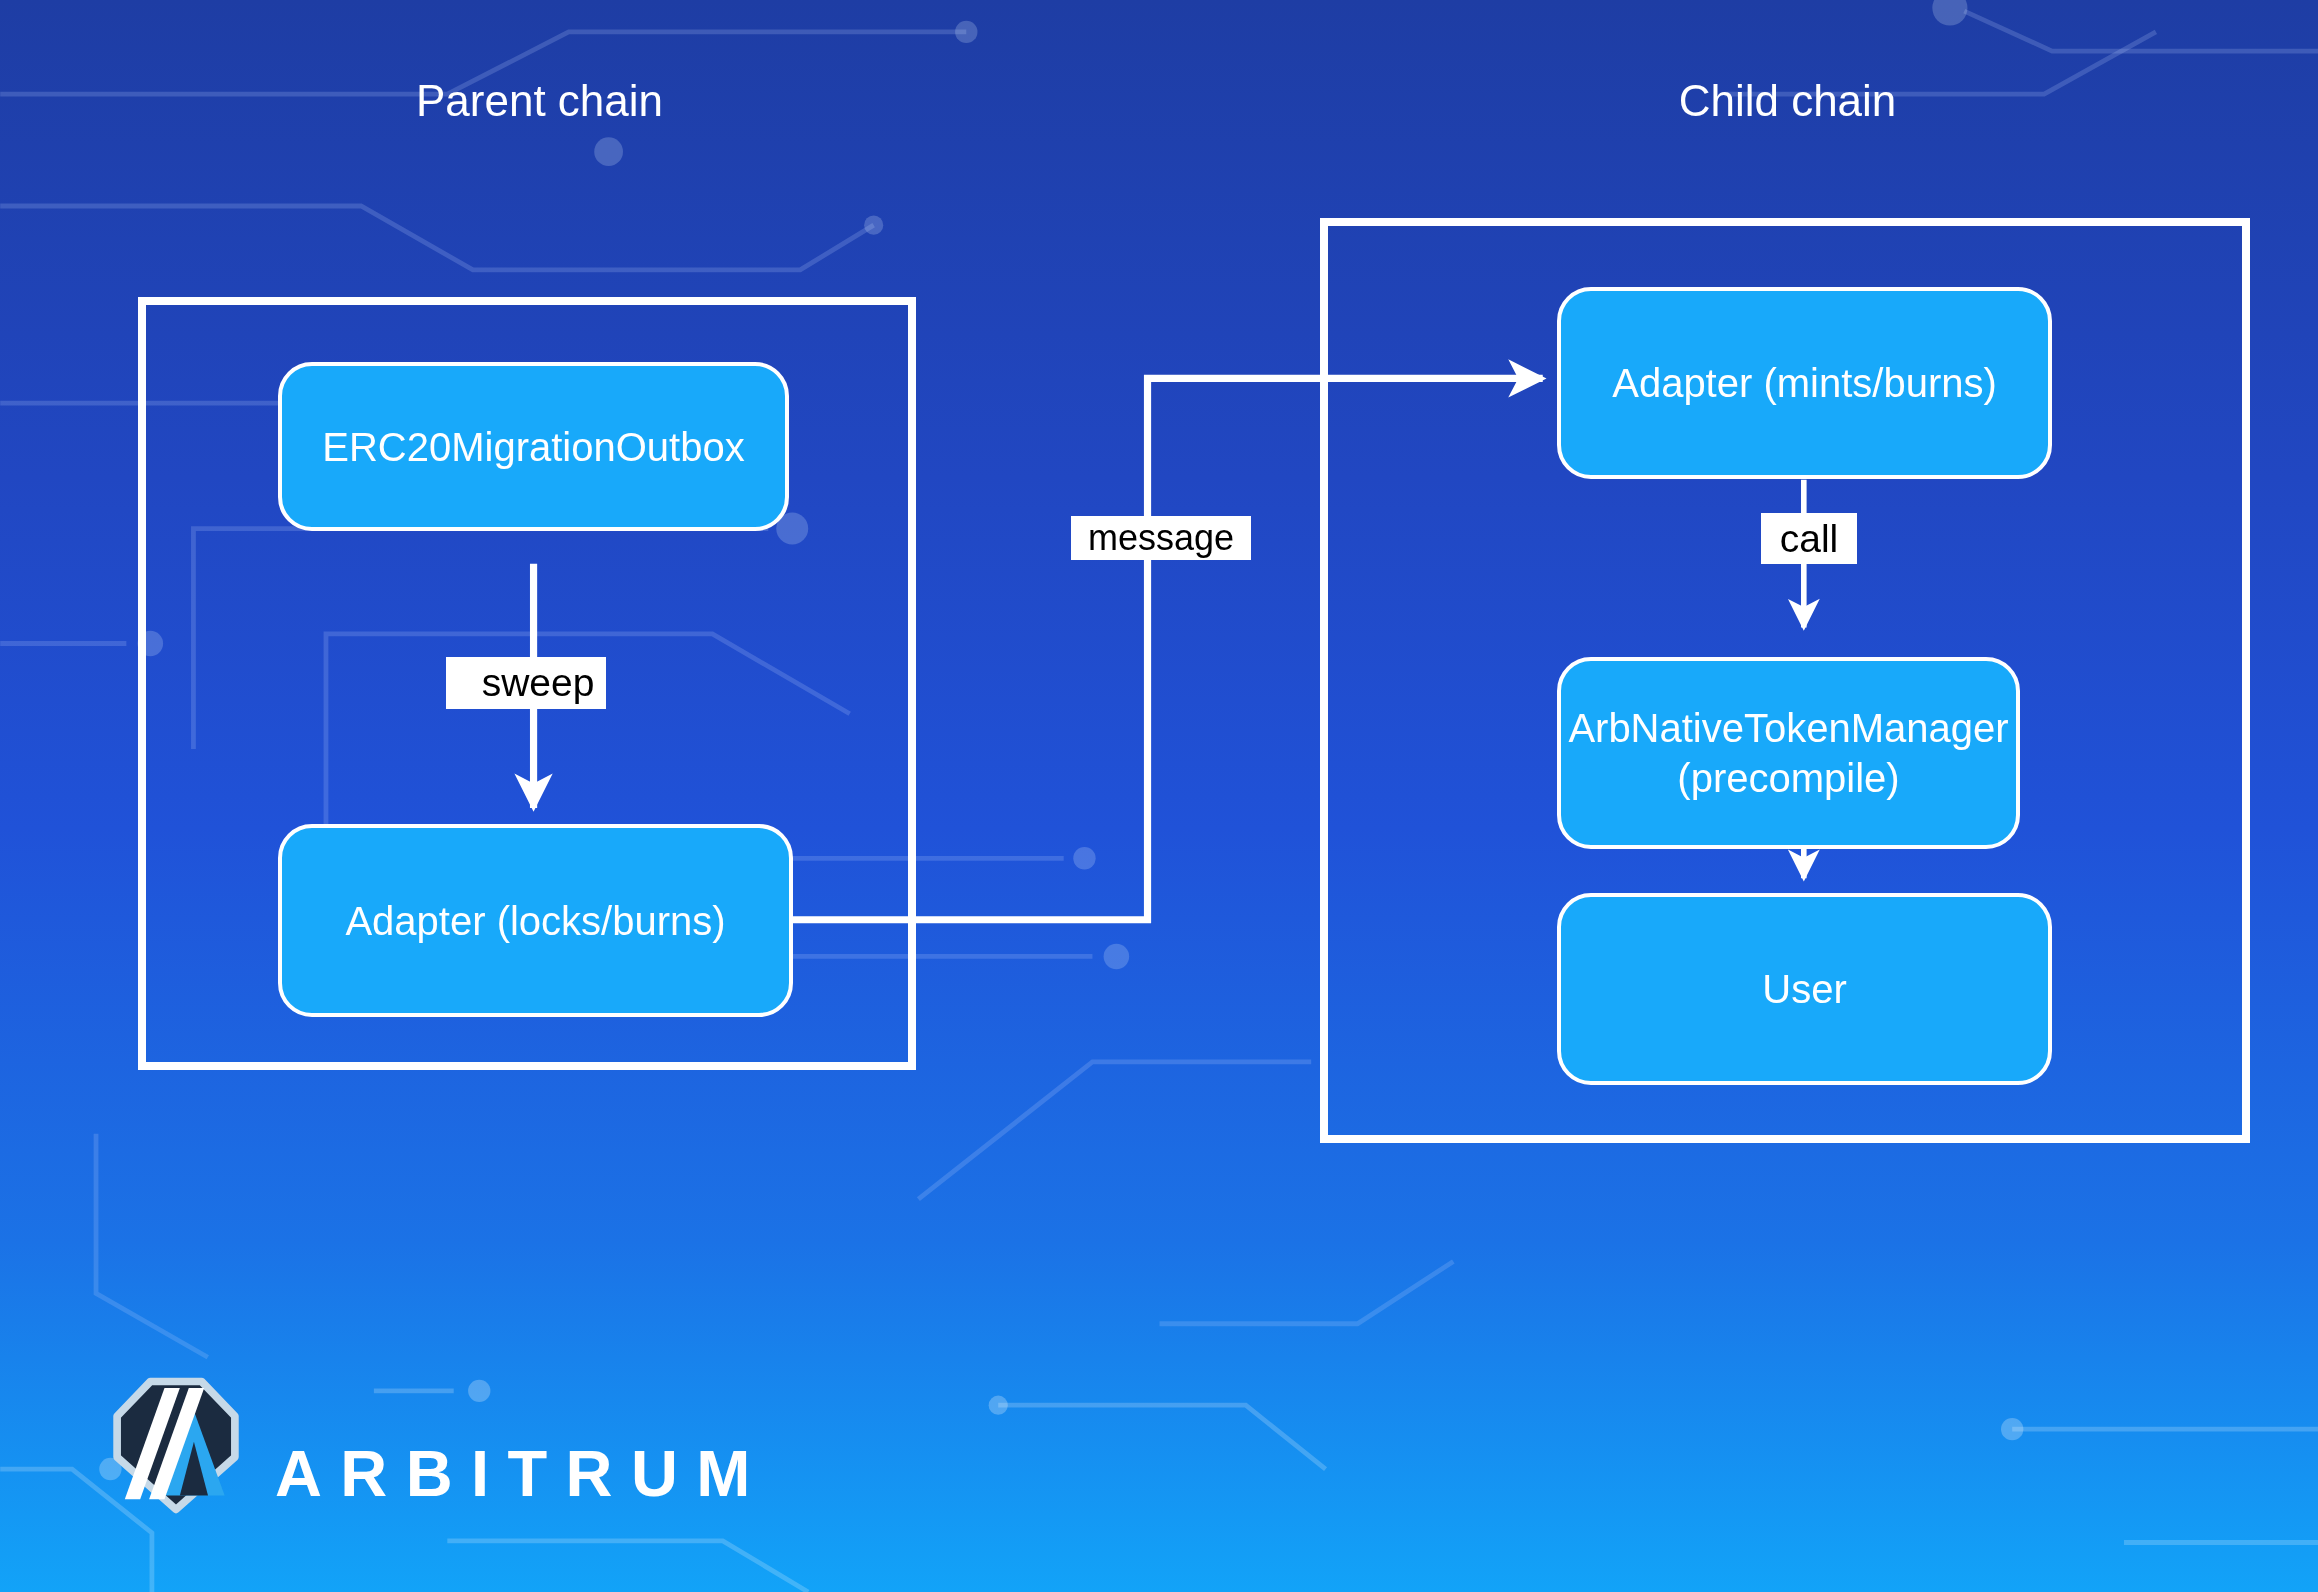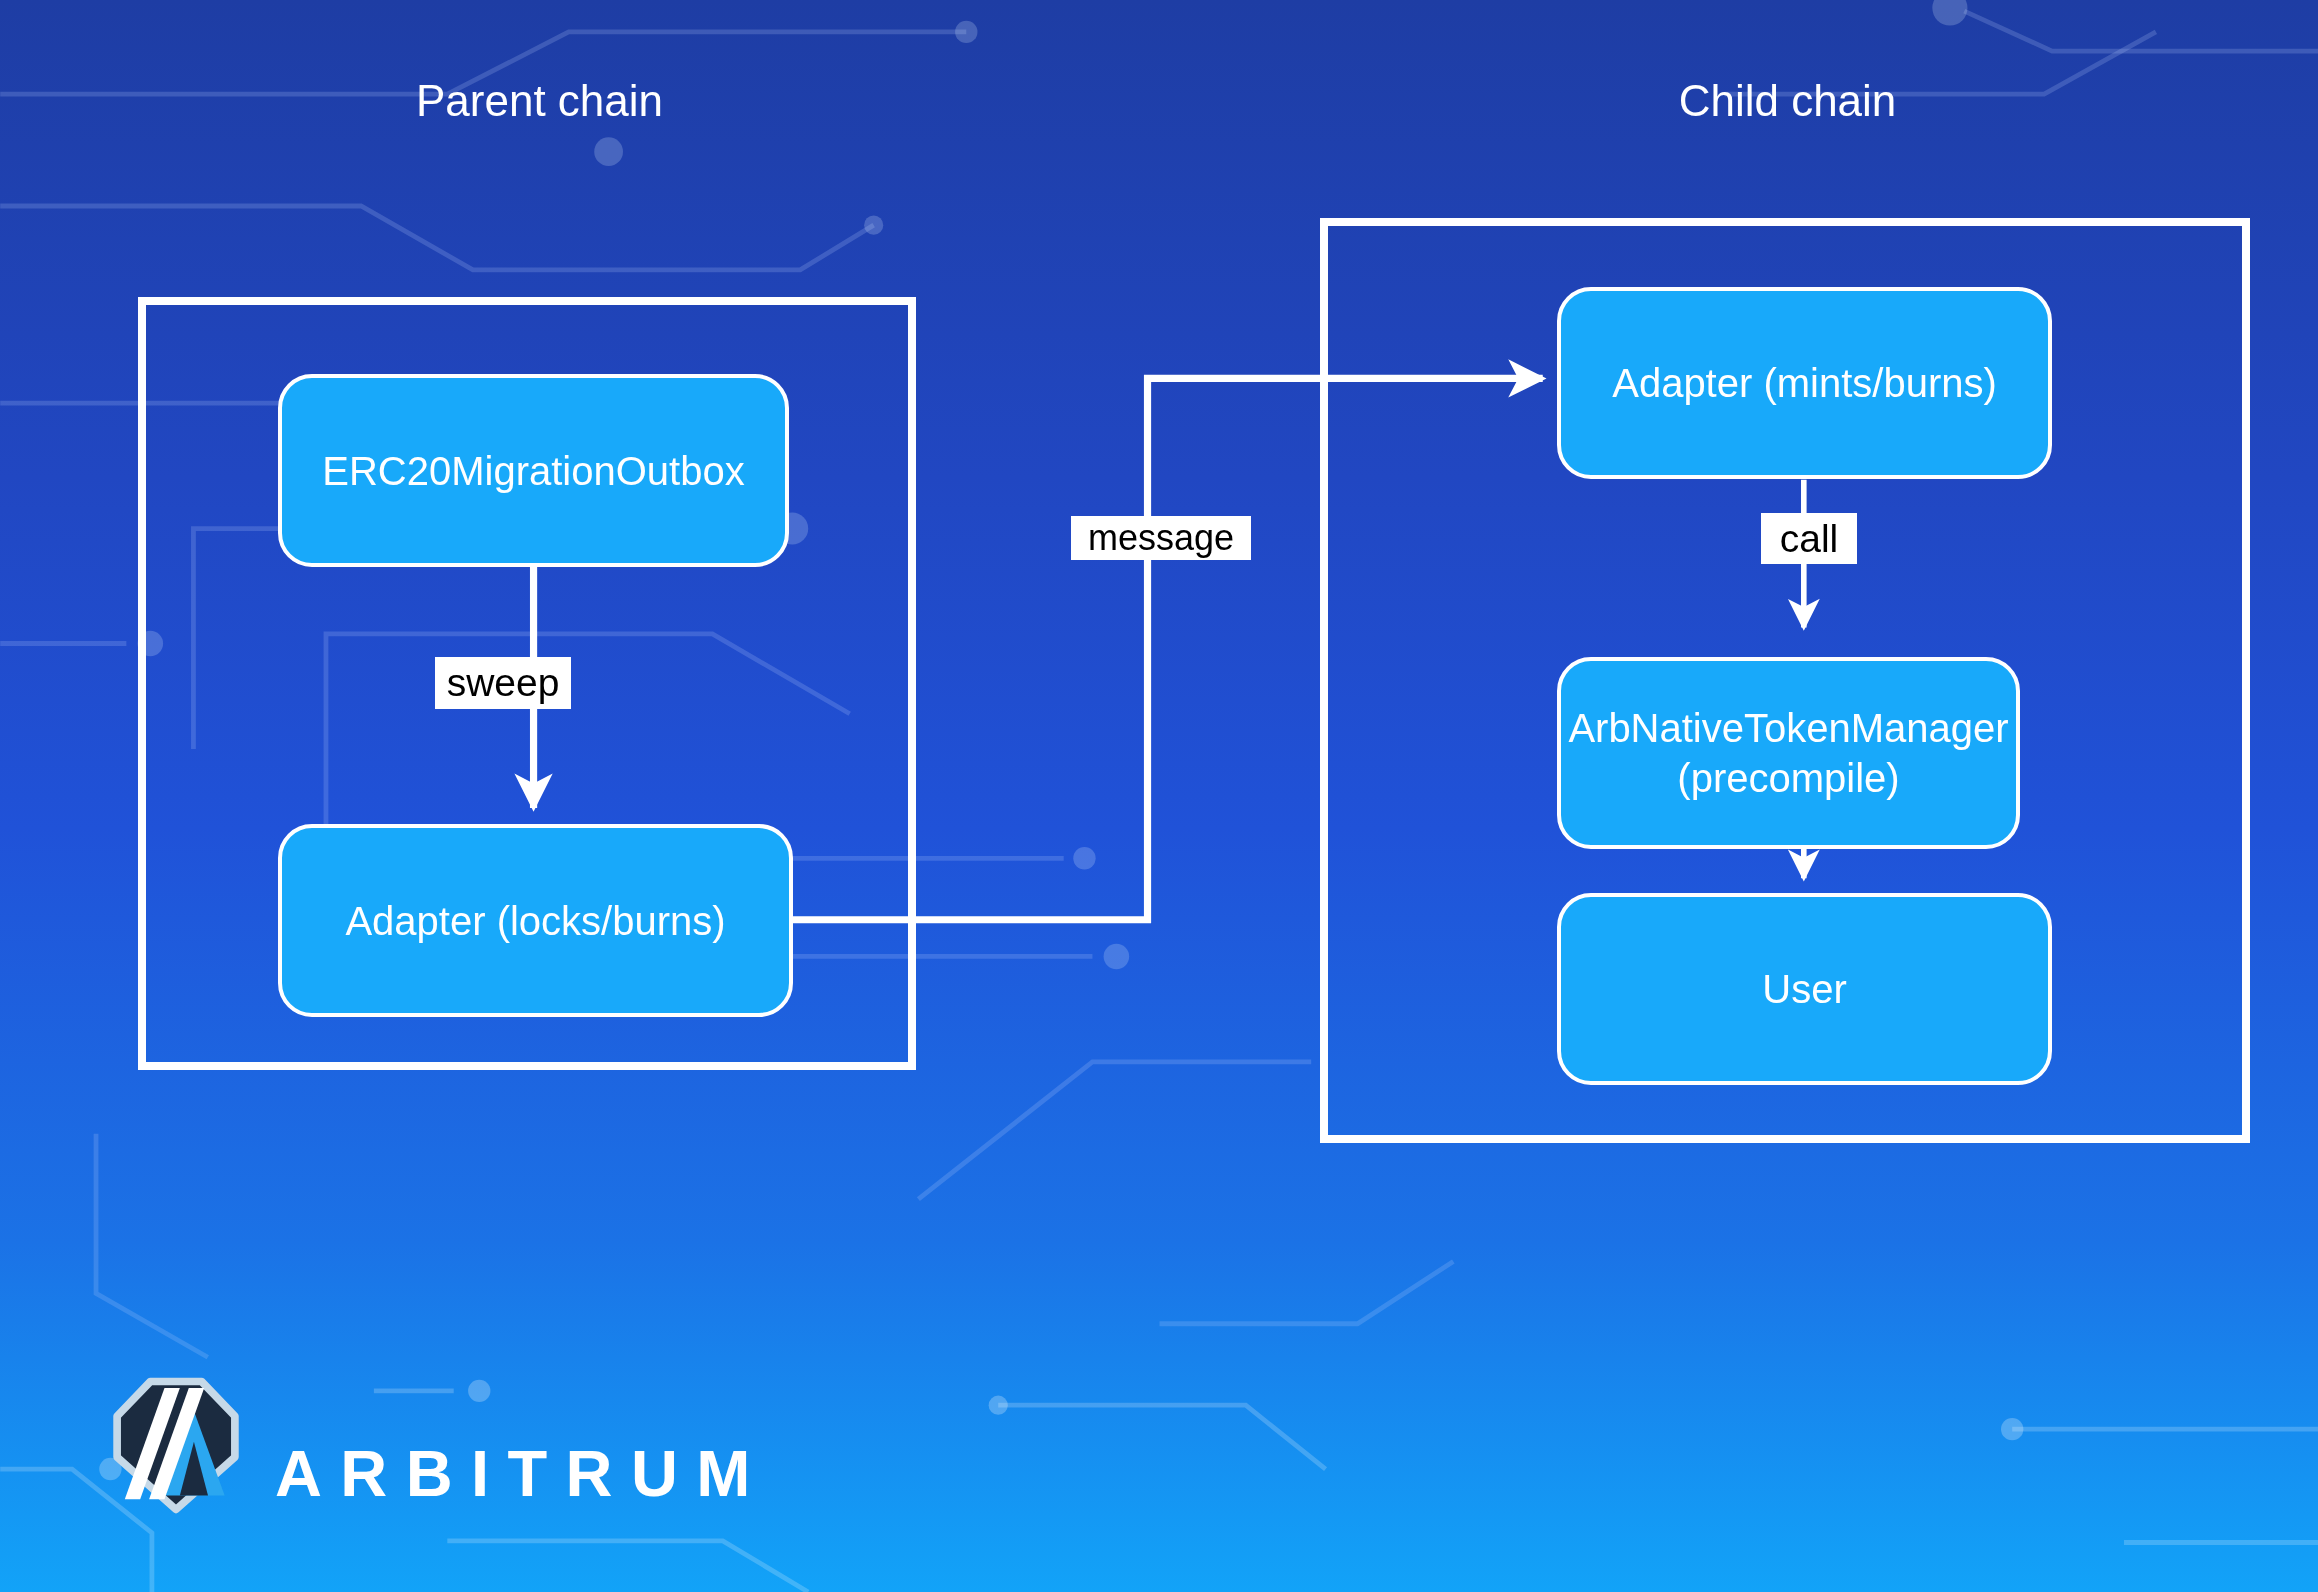--- a/index.html
+++ b/index.html
@@ -31,7 +31,7 @@
     color:#ffffff;font-size:40px;line-height:50px;
     display:flex;flex-direction:column;align-items:center;justify-content:center;text-align:center;
   }
-  #node-erc20{left:278px;top:374px;width:511px;height:193px;}
+  #node-erc20{left:278px;top:362px;width:511px;height:169px;}
   #node-adapter-locks{left:278px;top:824px;width:515px;height:193px;}
   #node-adapter-mints{left:1557px;top:287px;width:495px;height:192px;}
   #node-arb-native{left:1557px;top:657px;width:463px;height:192px;}

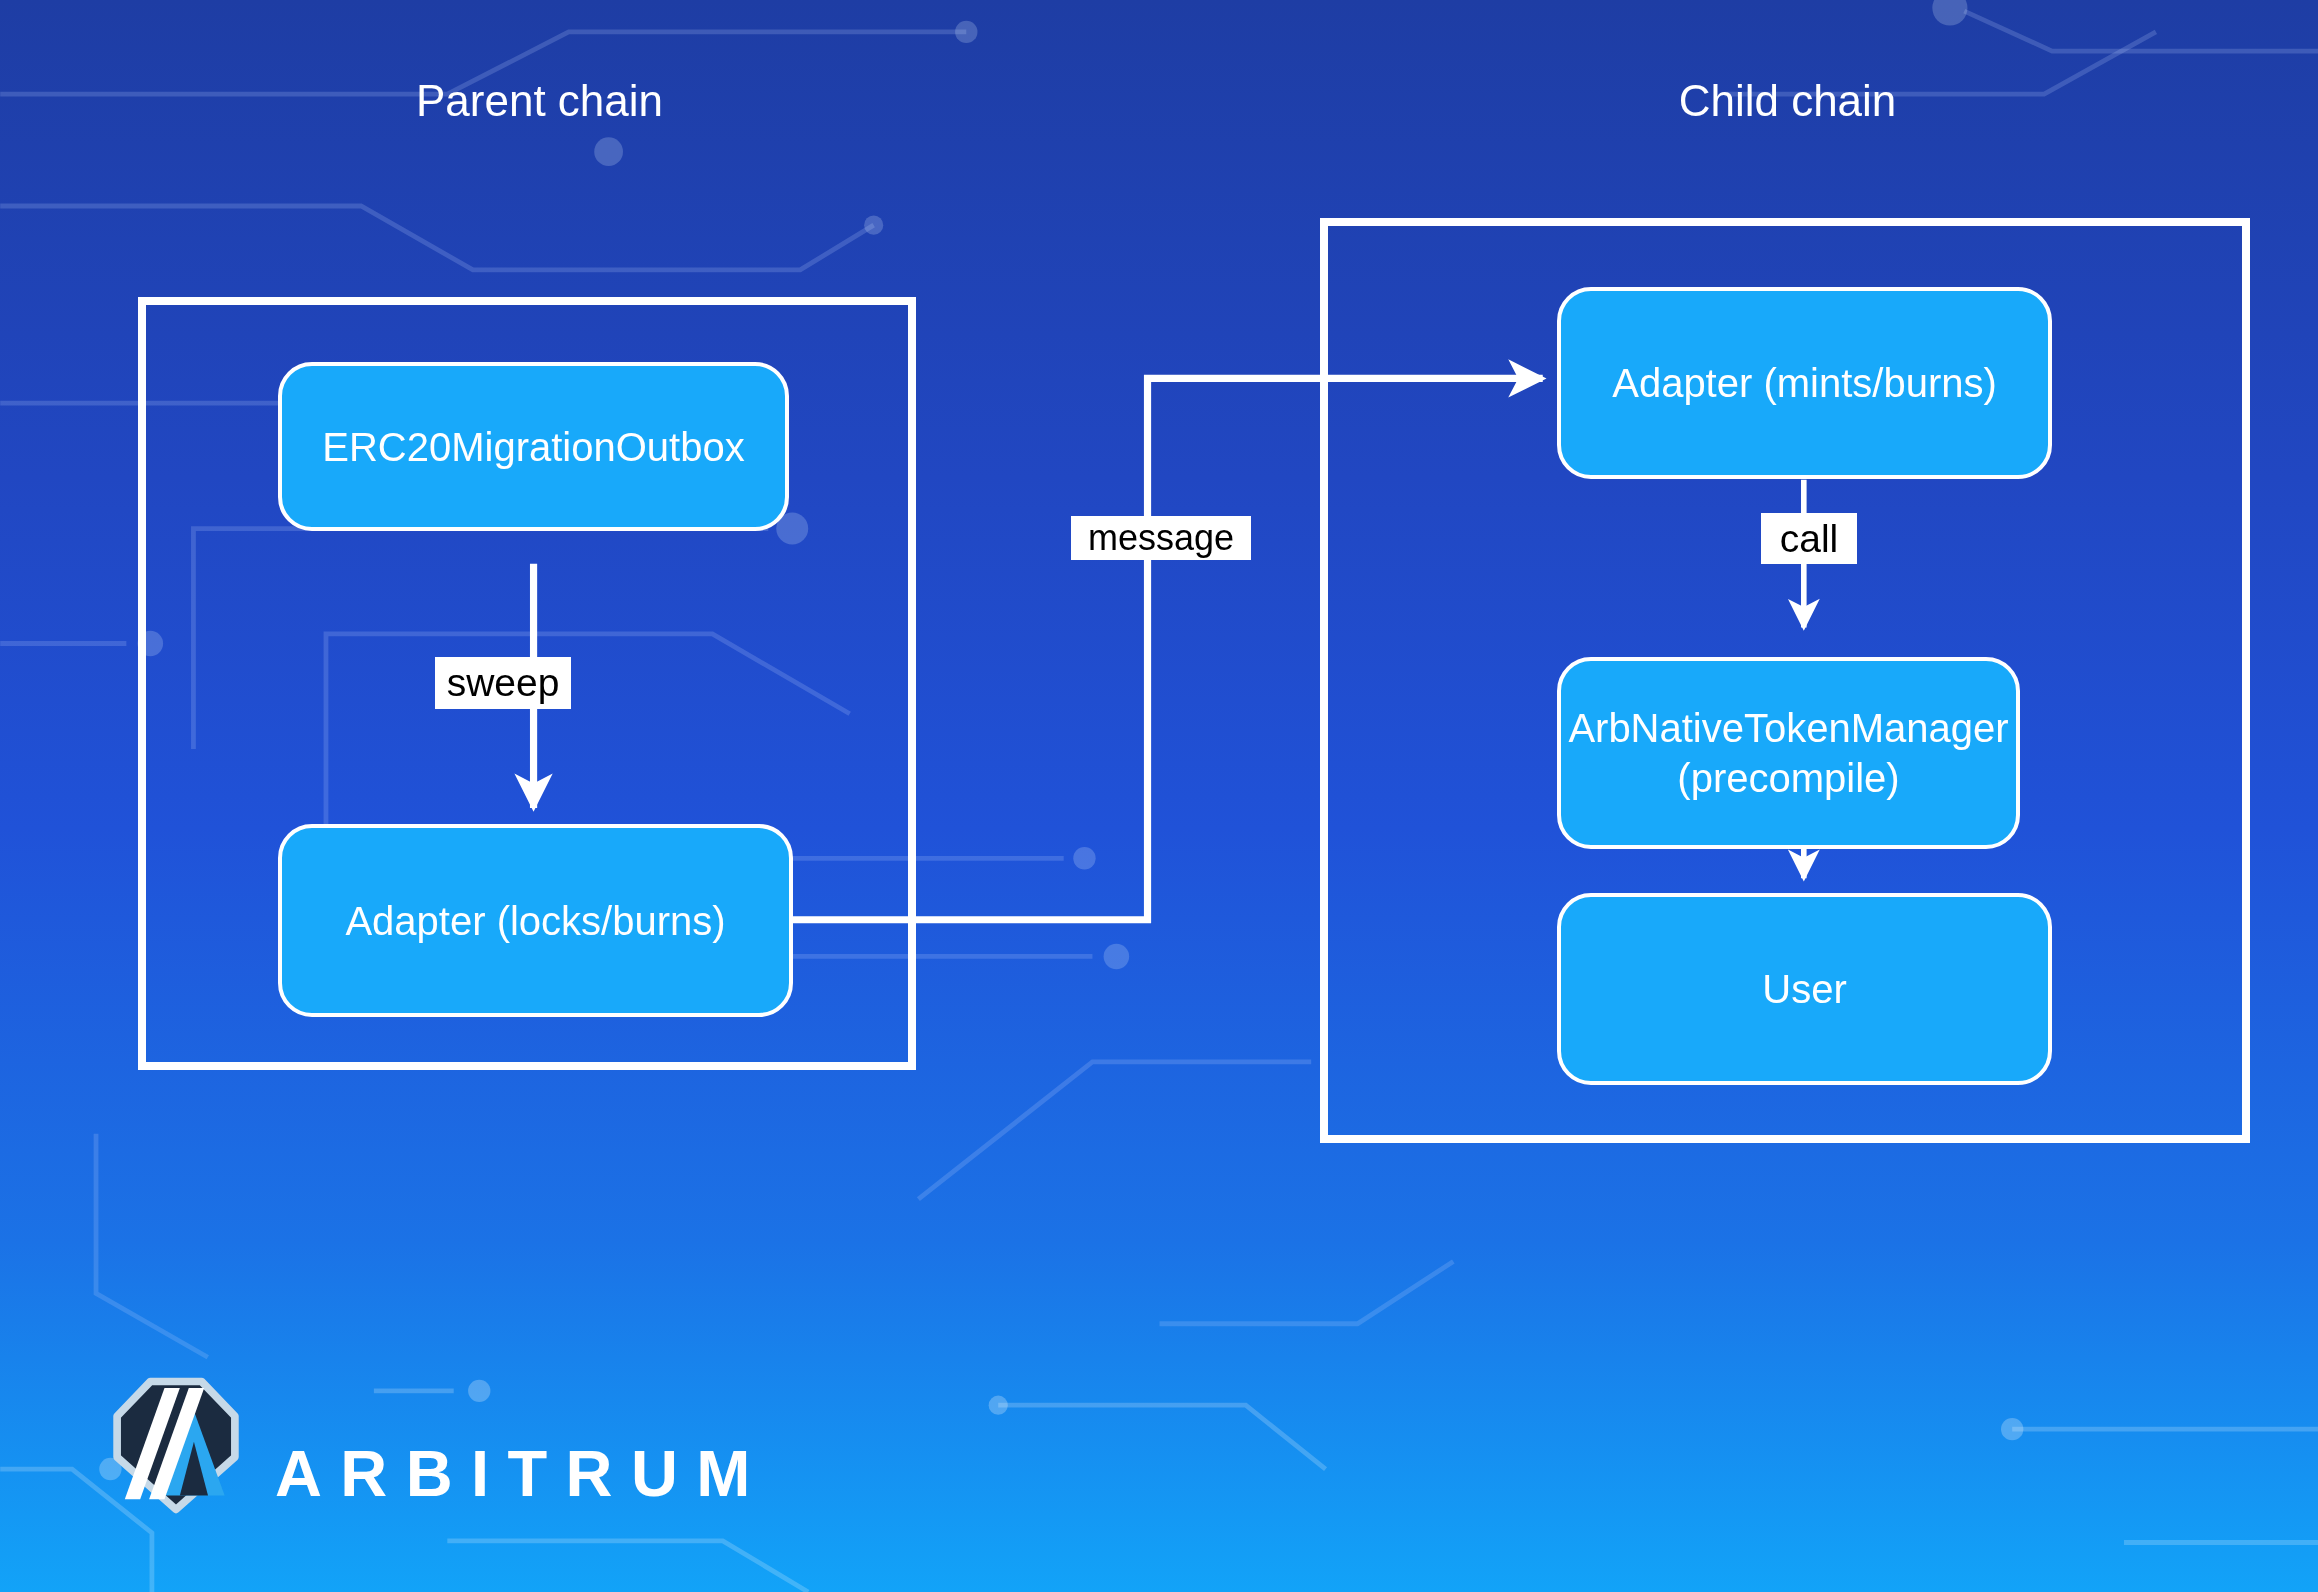--- a/index.html
+++ b/index.html
@@ -41,7 +41,7 @@
     position:absolute;background:var(--edge-label-bg,#ffffff);color:var(--edge-label-text,#000000);
     display:flex;align-items:center;justify-content:center;white-space:nowrap;
   }
-  #label-sweep{left:435px;top:657px;width:136px;height:52px;font-size:39px;}
+  #label-sweep{left:446px;top:657px;width:136px;height:52px;font-size:39px;padding-left:24px;}
   #label-message{left:1071px;top:516px;width:180px;height:44px;font-size:36px;}
   #label-call{left:1761px;top:513px;width:96px;height:51px;font-size:39px;}
   

